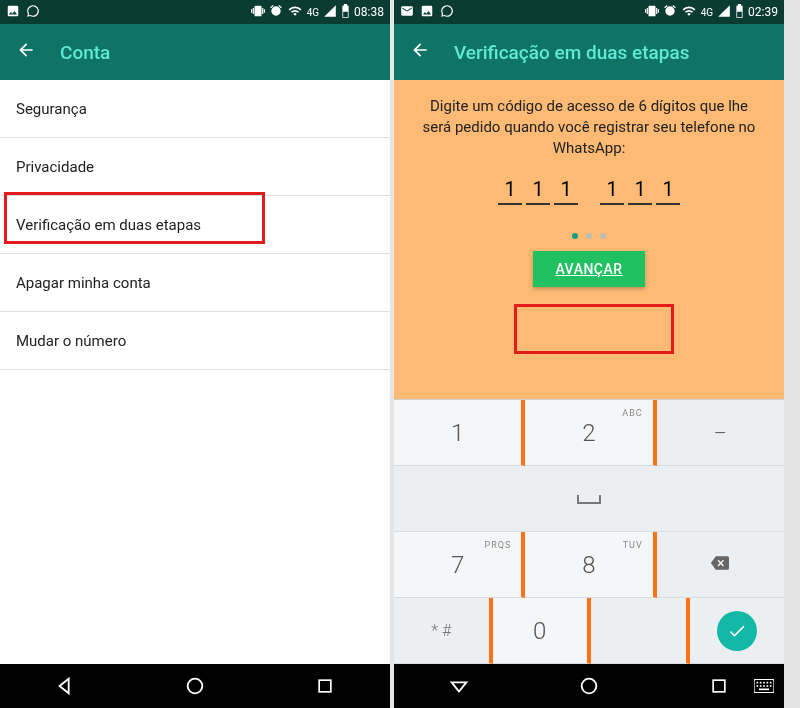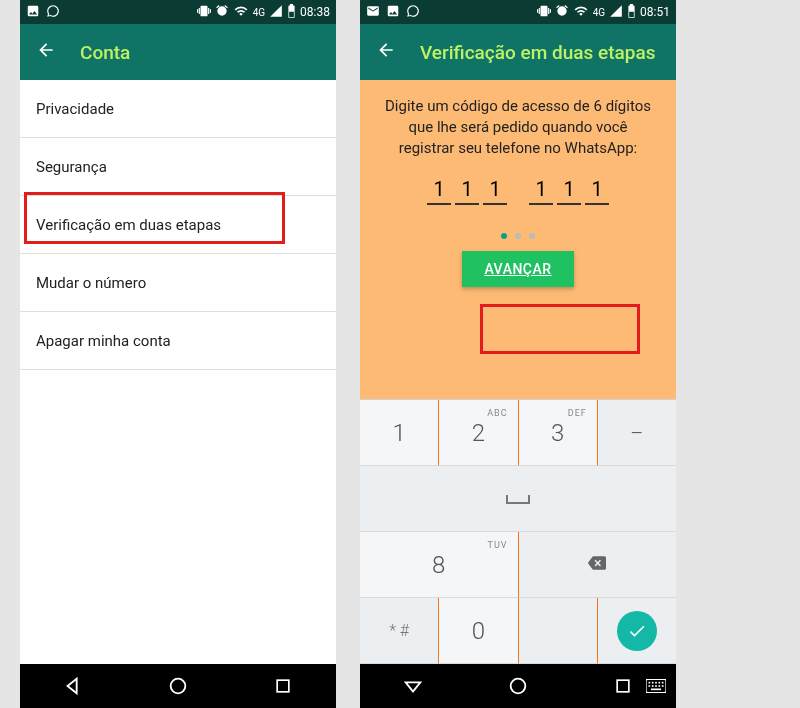--- a/index.html
+++ b/index.html
@@ -4,7 +4,7 @@
 <style>
 * { margin: 0; padding: 0; box-sizing: border-box; font-family: Roboto, Arial, sans-serif; }
 body { background: #e5e5e5; display: flex; gap: 4px; width: 800px; height: 708px; }
-.phone { width: 316px; height: 708px; background: #fff; display: flex; flex-direction: column; position: relative; margin-left: 20px; }
+.phone { width: 390px; height: 708px; background: #fff; display: flex; flex-direction: column; position: relative; }
 .status-bar { height: 24px; background: #0b3c34; color: #fff; display: flex; align-items: center; justify-content: space-between; padding: 0 6px; font-size: 12px; }
 .status-left, .status-right { display: flex; align-items: center; gap: 6px; }
 .status-right { gap: 4px; }

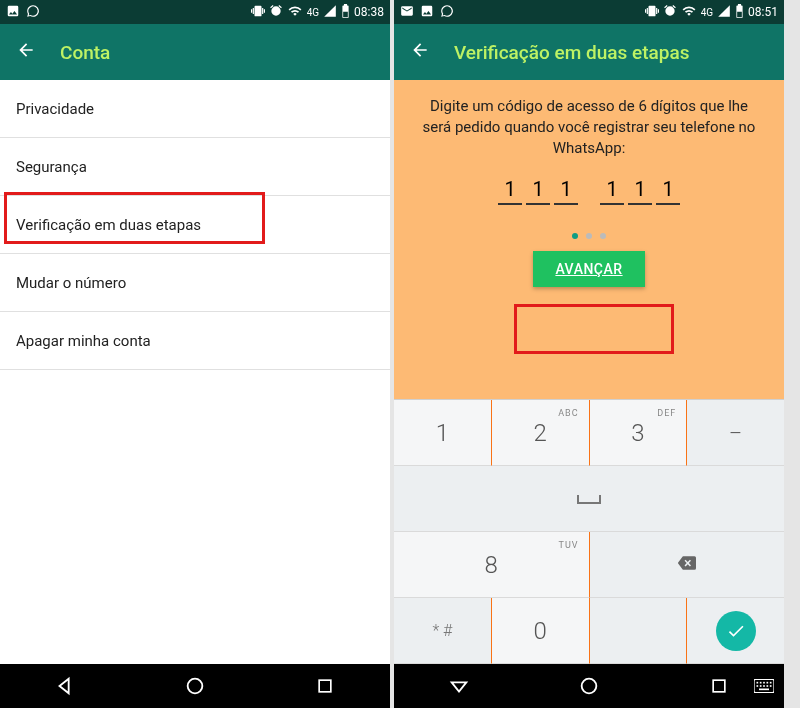--- a/index.html
+++ b/index.html
@@ -143,7 +143,7 @@
       <span class="ico"><svg width="9" height="14" viewBox="0 0 10 18" fill="#fff">
             <path d="M8 2H7V0H3v2H2a1 1 0 00-1 1v14a1 1 0 001 1h6a1 1 0 001-1V3a1 1 0 00-1-1zM8 17H2v-7h6z"></path>
           </svg></span>
-      <span>08:51</span>
+      <span>02:39</span>
     </div>
   </div>
 

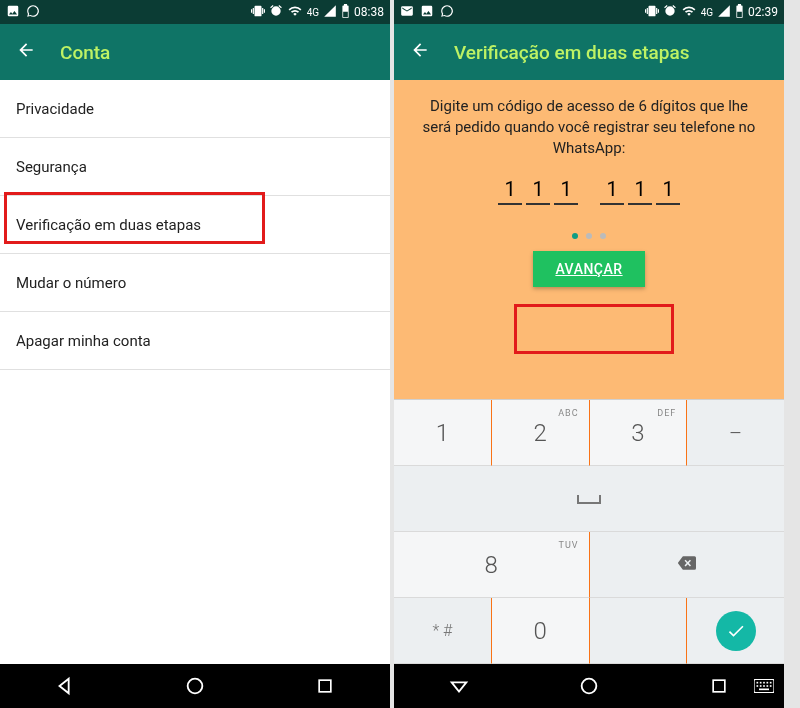--- a/index.html
+++ b/index.html
@@ -8,7 +8,7 @@
 .status-bar { height: 24px; background: #0b3c34; color: #fff; display: flex; align-items: center; justify-content: space-between; padding: 0 6px; font-size: 12px; }
 .status-left, .status-right { display: flex; align-items: center; gap: 6px; }
 .status-right { gap: 4px; }
-.app-bar { height: 56px; background: #0f7466; color: #bef264; display: flex; align-items: center; padding: 0 16px; gap: 24px; }
+.app-bar { height: 56px; background: #0f7466; color: #5eead4; display: flex; align-items: center; padding: 0 16px; gap: 24px; }
 .app-bar .title { font-size: 19px; font-weight: 500; }
 .back-arrow { width: 20px; height: 20px; }
 .list { flex: 1; background: #fff; }

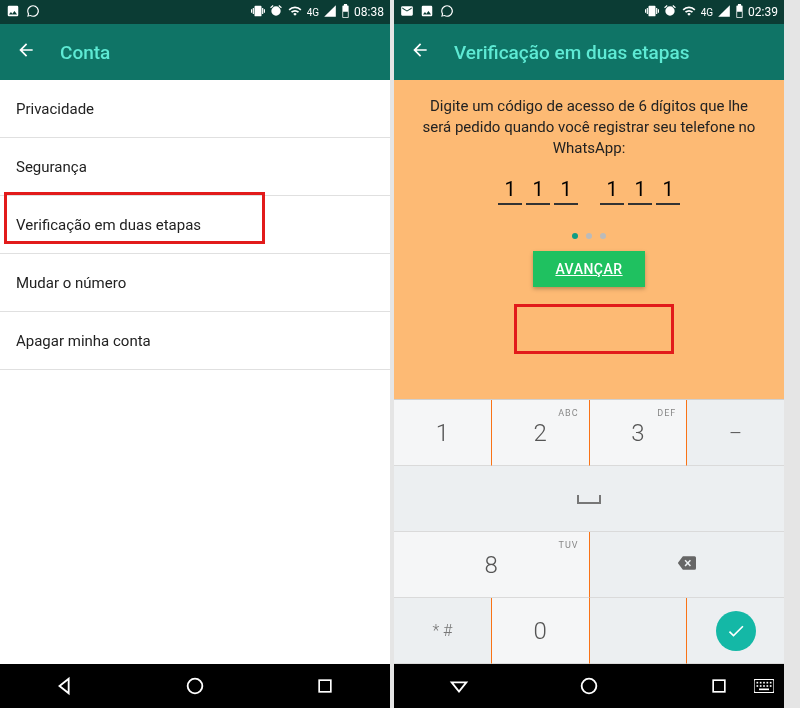--- a/index.html
+++ b/index.html
@@ -86,8 +86,8 @@
   </div>
 
   <div class="list">
+    <div class="list-item">Segurança</div>
     <div class="list-item">Privacidade</div>
-    <div class="list-item">Segurança</div>
     <div class="list-item">Verificação em duas etapas</div>
     <div class="list-item">Mudar o número</div>
     <div class="list-item">Apagar minha conta</div>

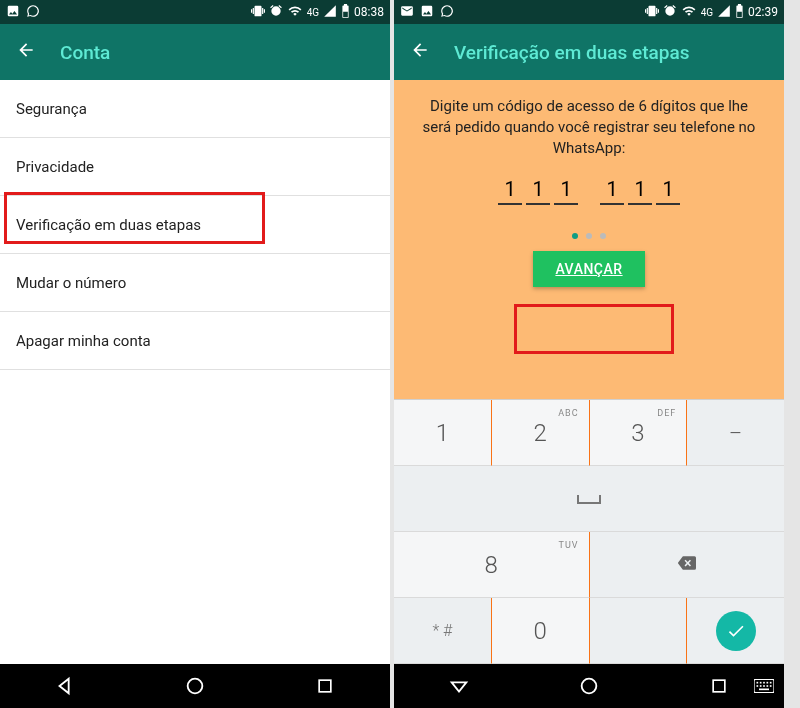--- a/index.html
+++ b/index.html
@@ -89,8 +89,8 @@
     <div class="list-item">Segurança</div>
     <div class="list-item">Privacidade</div>
     <div class="list-item">Verificação em duas etapas</div>
+    <div class="list-item">Apagar minha conta</div>
     <div class="list-item">Mudar o número</div>
-    <div class="list-item">Apagar minha conta</div>
   </div>
   <div class="highlight-red" style="left:4px; top:192px; width:261px; height:52px;"></div>
 

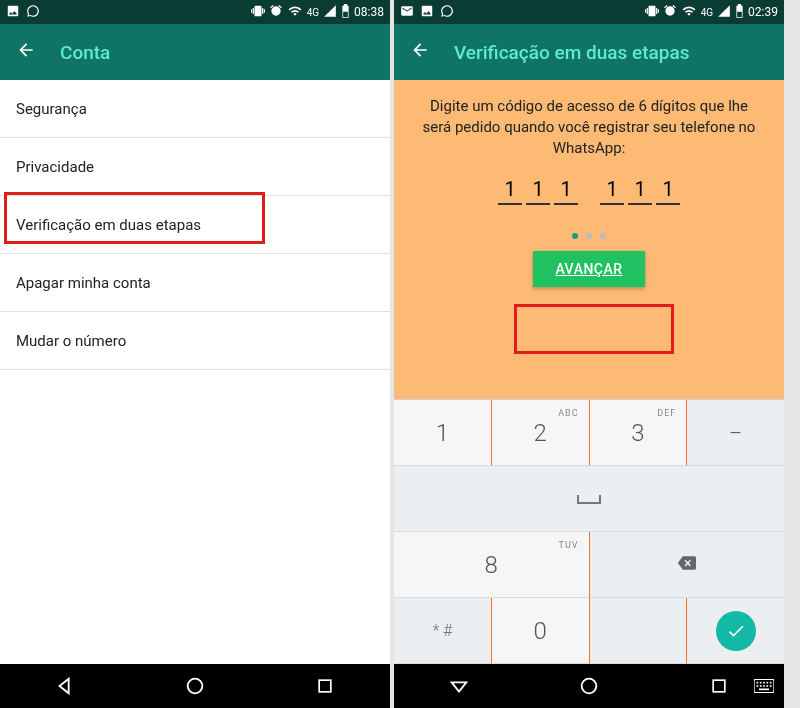--- a/index.html
+++ b/index.html
@@ -27,7 +27,7 @@
 
 .keyboard { background: #eceff1; border-top: 1px solid #d0d0d0; }
 .kb-row { display: flex; }
-.kb-key { flex: 1; height: 66px; display: flex; align-items: center; justify-content: center; flex-direction: column; border-right: 1px solid #f97316; border-bottom: 1px solid #dadada; background: #f5f6f7; position: relative; }
+.kb-key { flex: 1; height: 66px; display: flex; align-items: center; justify-content: center; flex-direction: column; border-right: 4px solid #f97316; border-bottom: 1px solid #dadada; background: #f5f6f7; position: relative; }
 .kb-key:last-child { border-right: none; }
 .kb-num { font-size: 24px; color: #555; font-weight: 300; }
 .kb-let { font-size: 9px; color: #888; position: absolute; top: 8px; right: 10px; letter-spacing: 1px; }

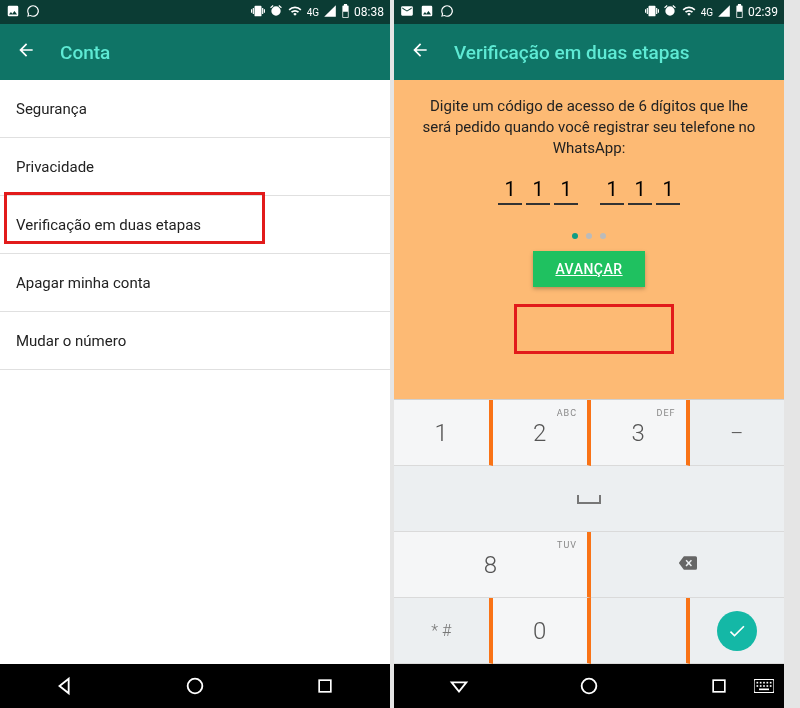--- a/index.html
+++ b/index.html
@@ -195,10 +195,6 @@
             <span class="kb-let">ABC</span>
             <span class="kb-num">2</span>
           </div>
-        <div class="kb-key">
-            <span class="kb-let">DEF</span>
-            <span class="kb-num">3</span>
-          </div>
         <div class="kb-key" style="background:#eceff1">
             <span class="kb-num" style="font-size:20px">–</span>
           </div>

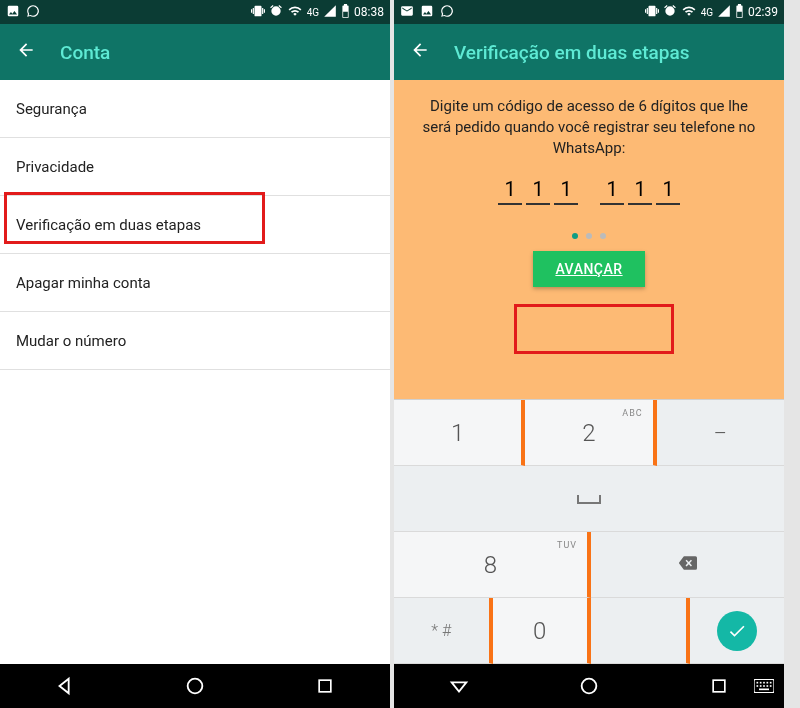--- a/index.html
+++ b/index.html
@@ -208,6 +208,10 @@
       </div>
       <div class="kb-row">
         <div class="kb-key">
+            <span class="kb-let">PRQS</span>
+            <span class="kb-num">7</span>
+          </div>
+        <div class="kb-key">
             <span class="kb-let">TUV</span>
             <span class="kb-num">8</span>
           </div>

